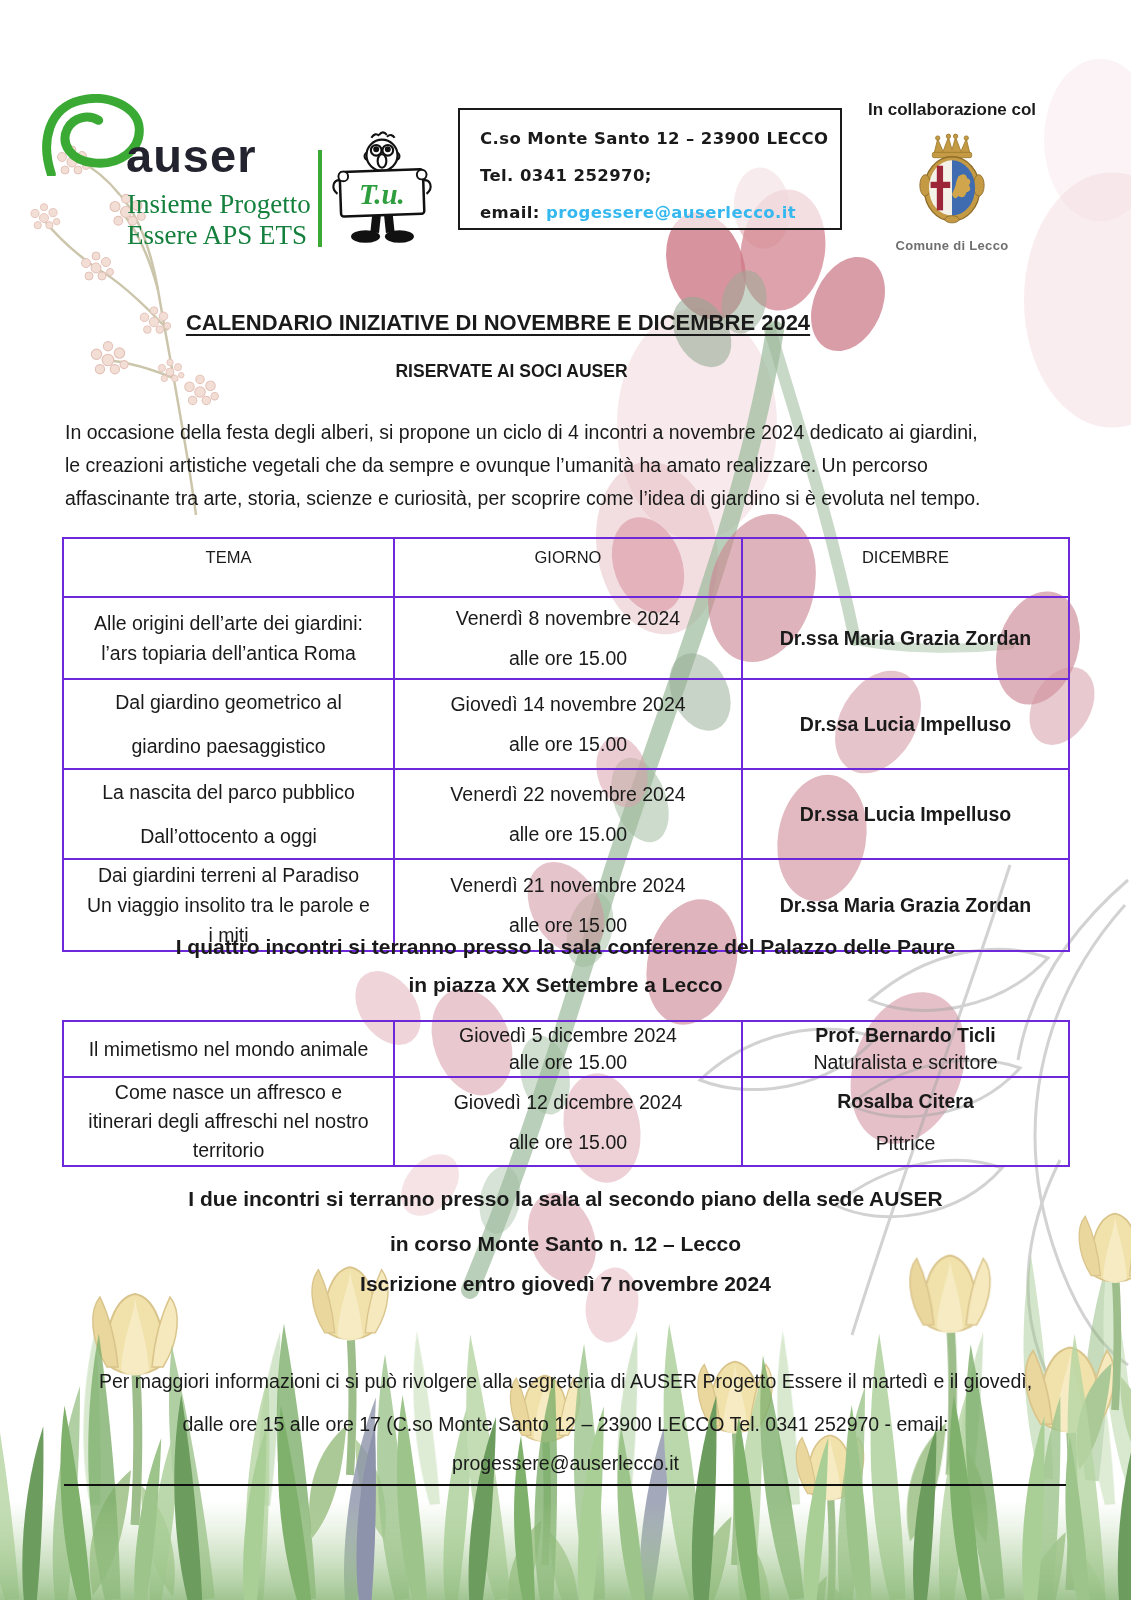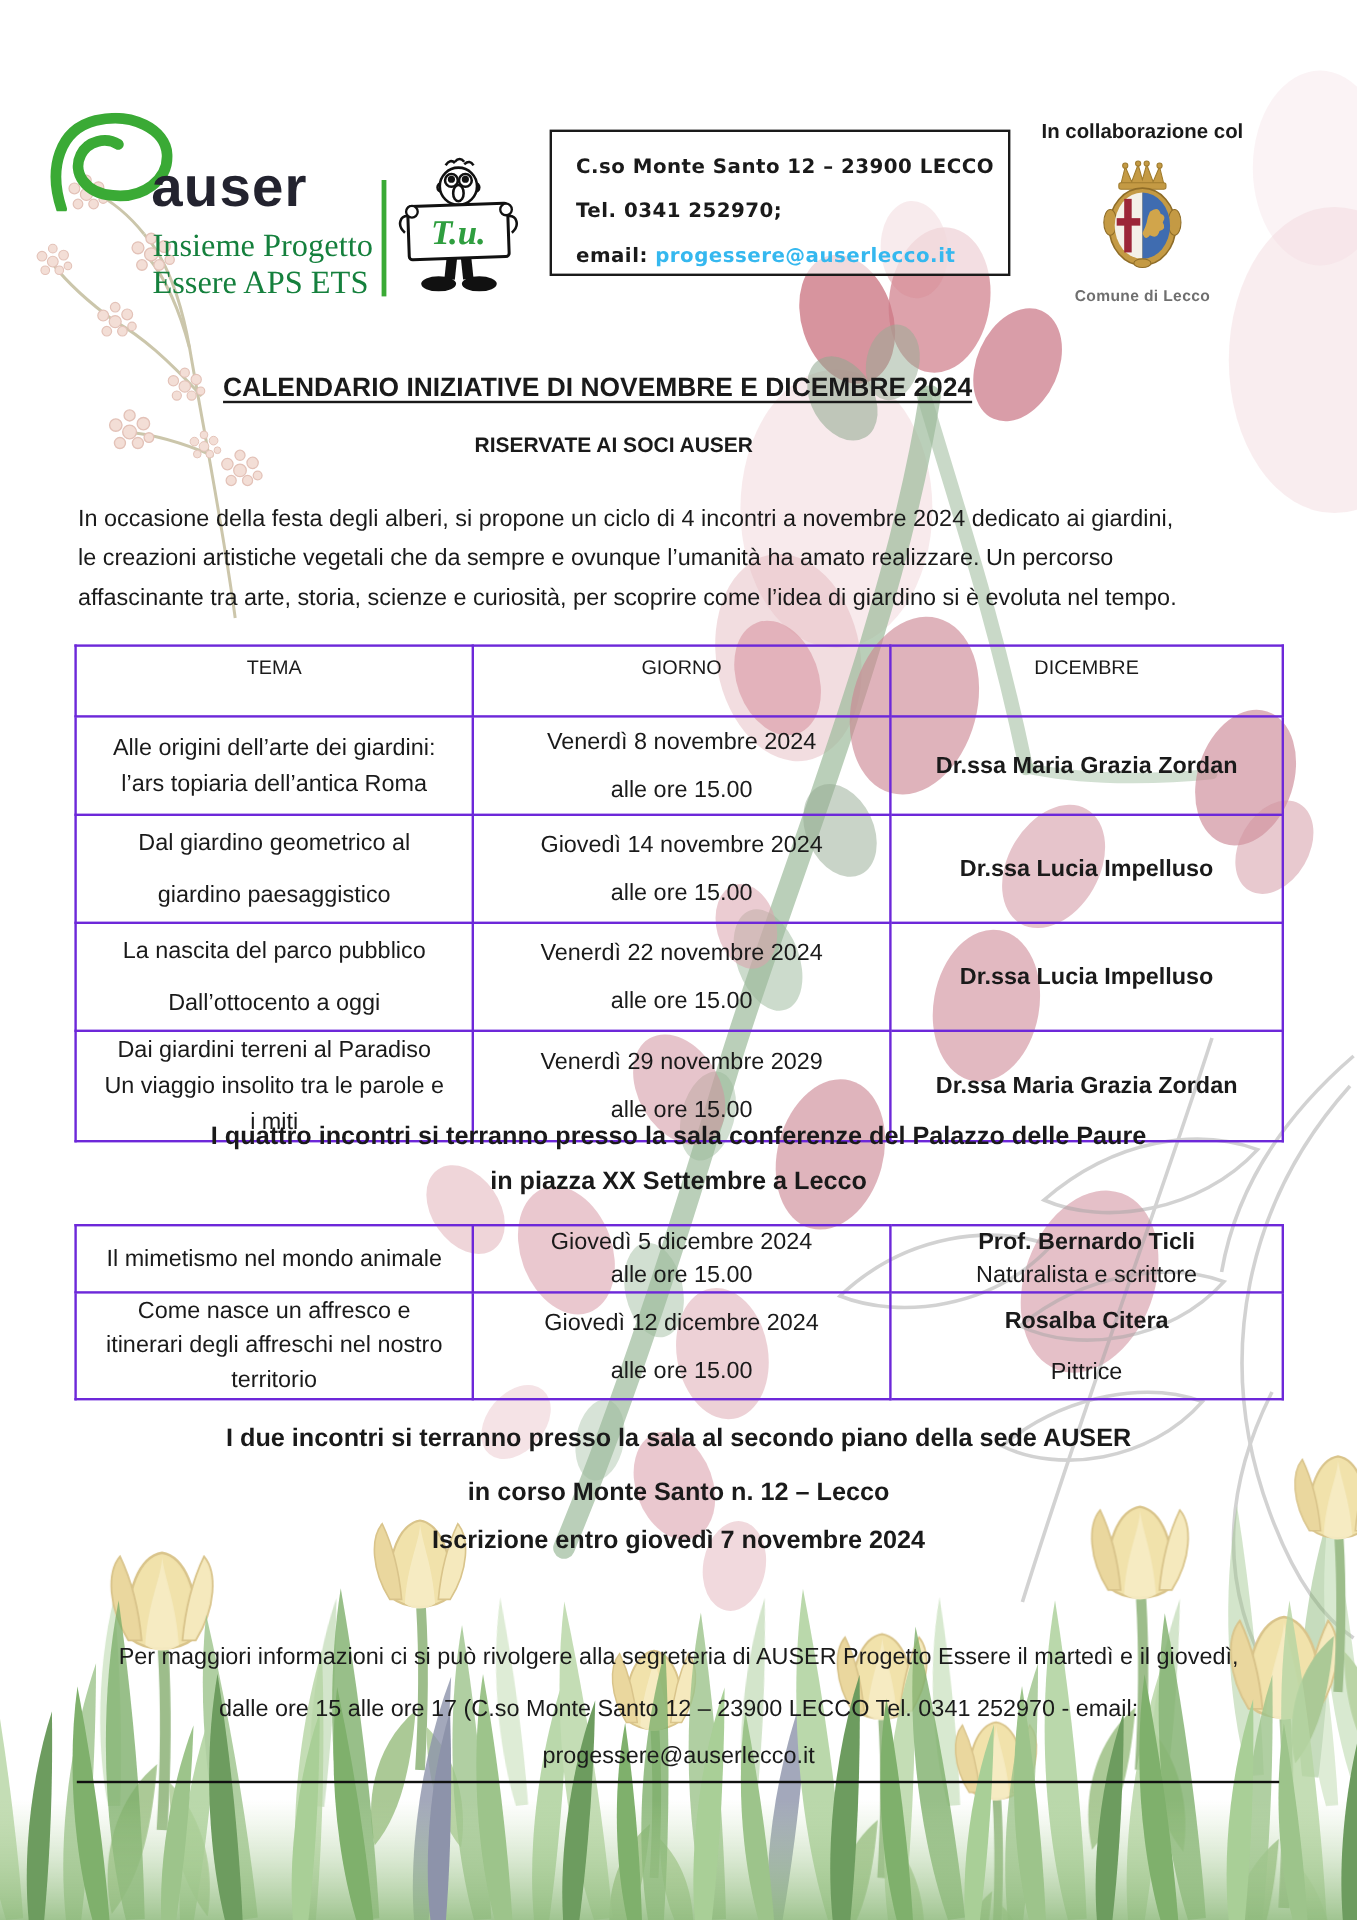--- a/index.html
+++ b/index.html
@@ -356,7 +356,7 @@
     <td class="pre lh30">Dai giardini terreni al Paradiso
 Un viaggio insolito tra le parole e
 i miti</td>
-    <td class="pre lh40">Venerdì 29 novembre 2029
+    <td class="pre lh40">Venerdì 21 novembre 2024
 alle ore 15.00</td>
     <td class="rel">Dr.ssa Maria Grazia Zordan</td>
   </tr>

